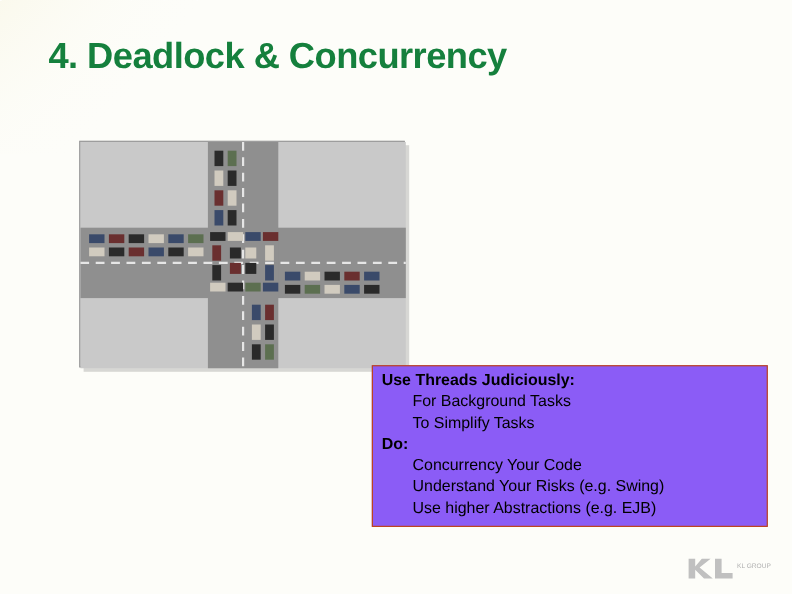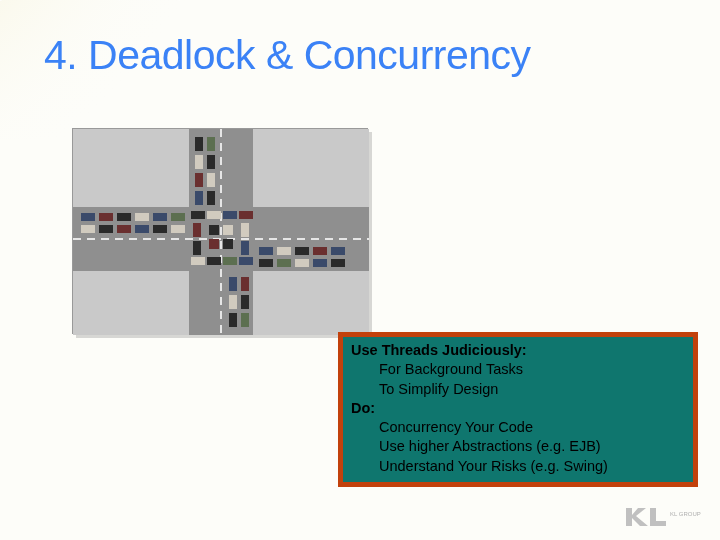--- a/index.html
+++ b/index.html
@@ -23,9 +23,9 @@
     padding: 32px 44px 0 44px;
   }
   .title {
-    font-size: 41px;
-    font-weight: normal;
-    color: #3b82f6;
+    font-size: 33px;
+    font-weight: bold;
+    color: #15803d;
     font-family: Verdana, Arial, sans-serif;
     letter-spacing: -0.5px;
   }

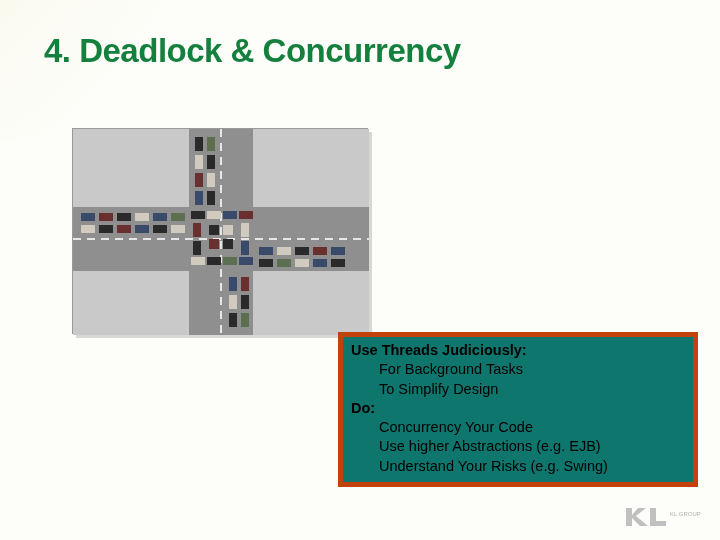--- a/index.html
+++ b/index.html
@@ -44,8 +44,8 @@
     left: 338px;
     top: 332px;
     width: 360px;
-    background: #0f766e;
-    border: 5px solid #c2410c;
+    background: #8b5cf6;
+    border: 1px solid #c2410c;
     padding: 4px 8px 6px 8px;
     font-family: Verdana, Arial, sans-serif;
     font-size: 14.5px;

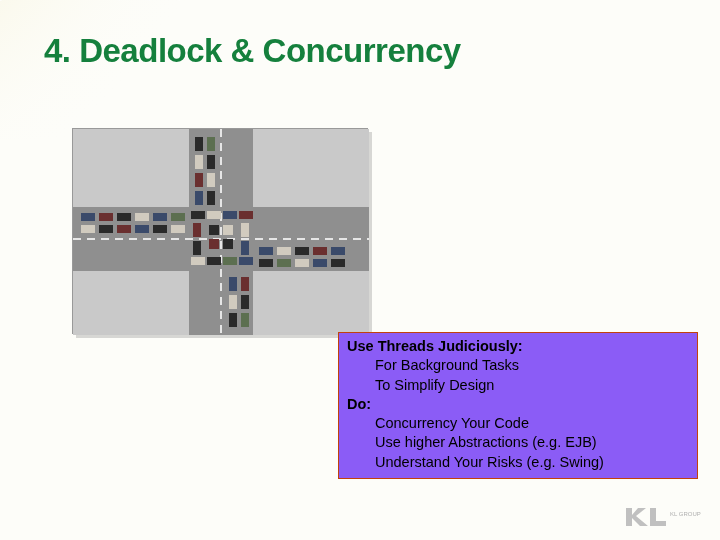--- a/index.html
+++ b/index.html
@@ -156,7 +156,7 @@
   <div class="textbox">
     <span class="heading">Use Threads Judiciously:</span><br>
     <span class="indent">For Background Tasks</span>
-    <span class="indent">To Simplify Design</span>
+    <span class="indent">To Simplify Tasks</span>
     <span class="heading">Do:</span><br>
     <span class="indent">Concurrency Your Code</span>
     <span class="indent">Use higher Abstractions (e.g. EJB)</span>

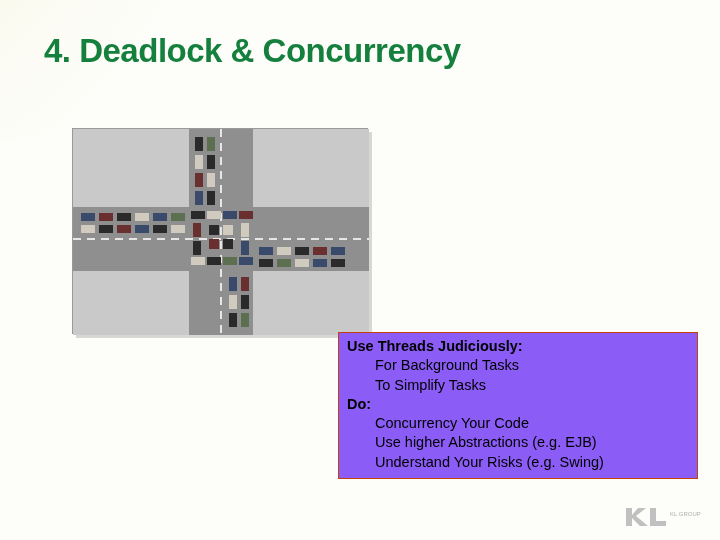--- a/index.html
+++ b/index.html
@@ -159,8 +159,8 @@
     <span class="indent">To Simplify Tasks</span>
     <span class="heading">Do:</span><br>
     <span class="indent">Concurrency Your Code</span>
+    <span class="indent">Understand Your Risks (e.g. Swing)</span>
     <span class="indent">Use higher Abstractions (e.g. EJB)</span>
-    <span class="indent">Understand Your Risks (e.g. Swing)</span>
   </div>
 
   <svg class="logo" viewBox="0 0 80 26">

